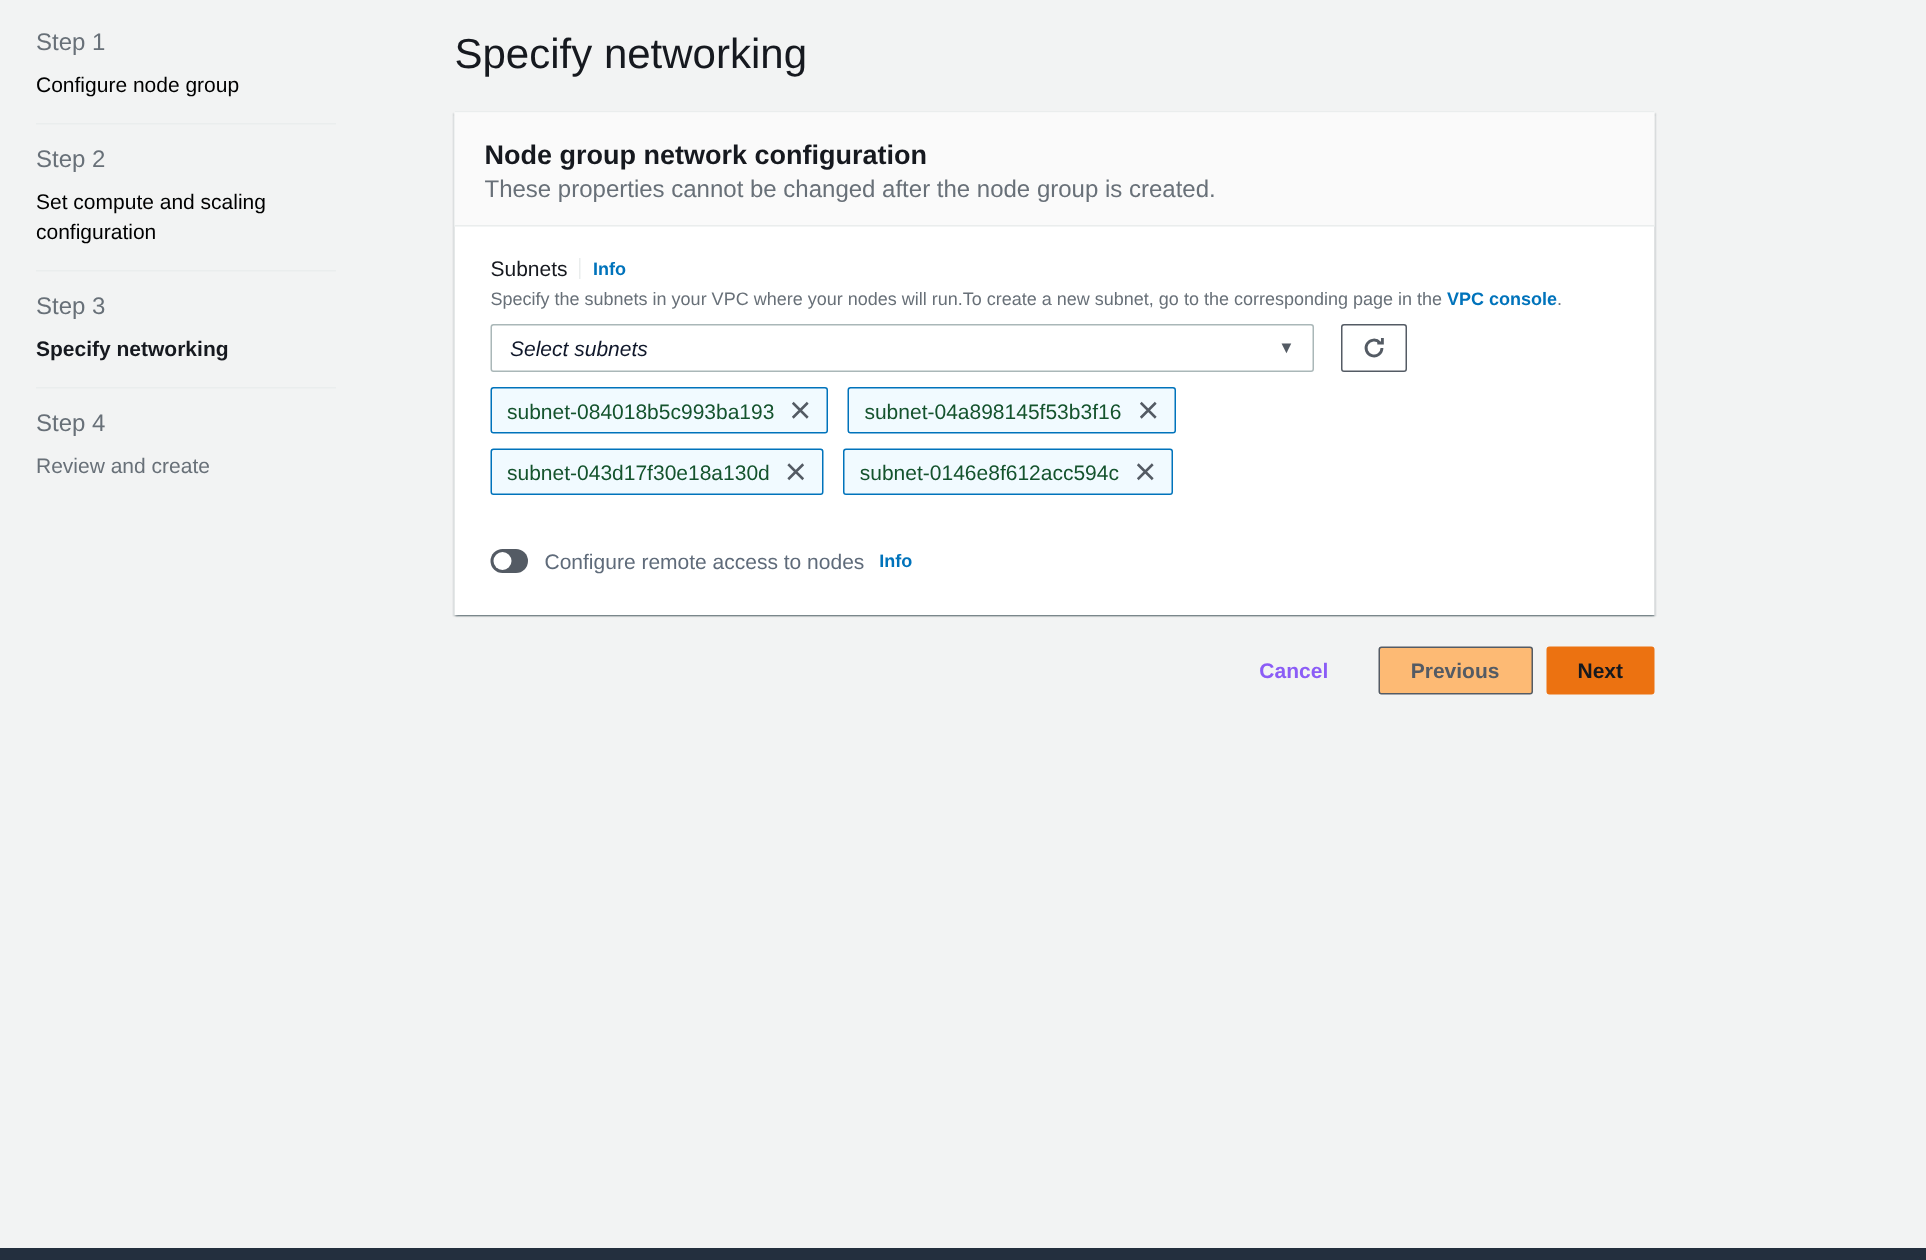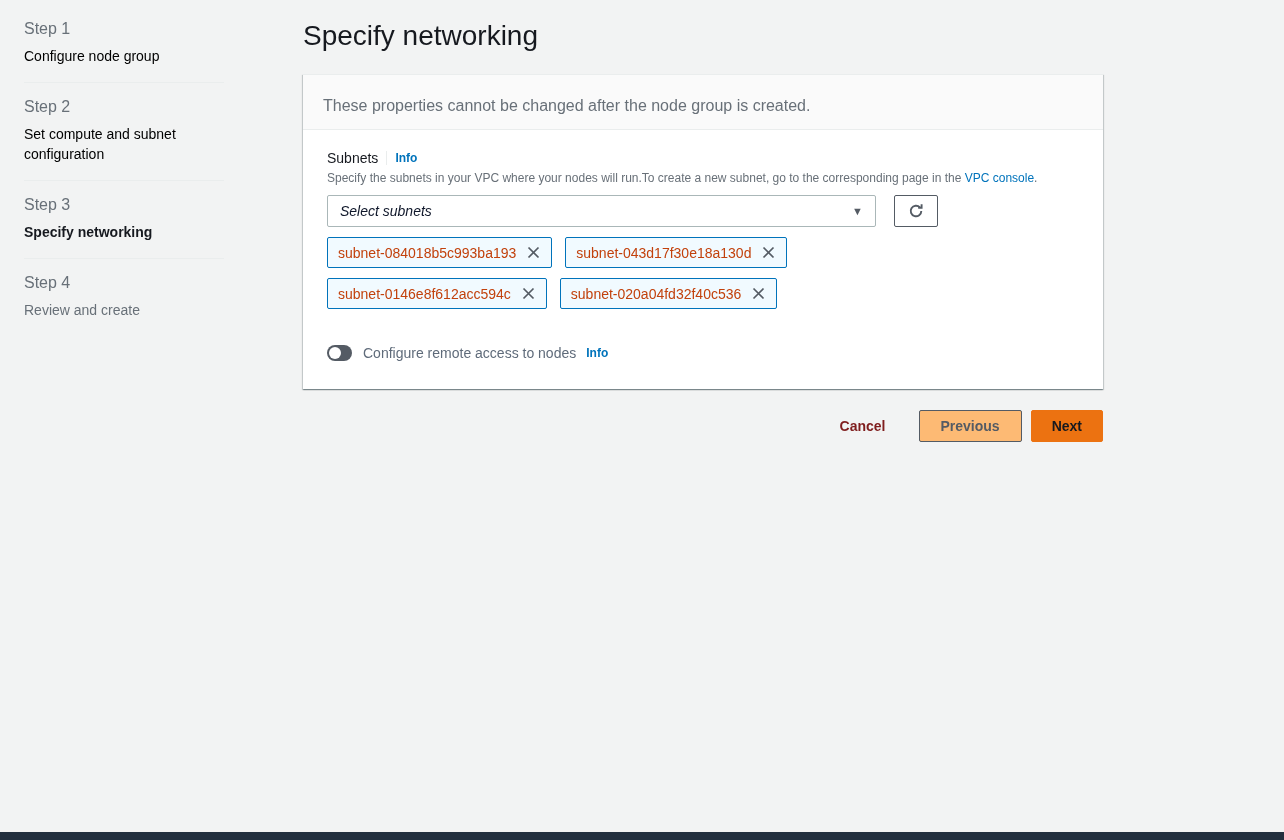--- a/index.html
+++ b/index.html
@@ -146,6 +146,7 @@
 
   <section class="panel">
     <div class="panel-header">
+      <div class="panel-title">Node group network configuration</div>
       <div class="panel-subtitle">These properties cannot be changed after the node group is created.</div>
     </div>
 

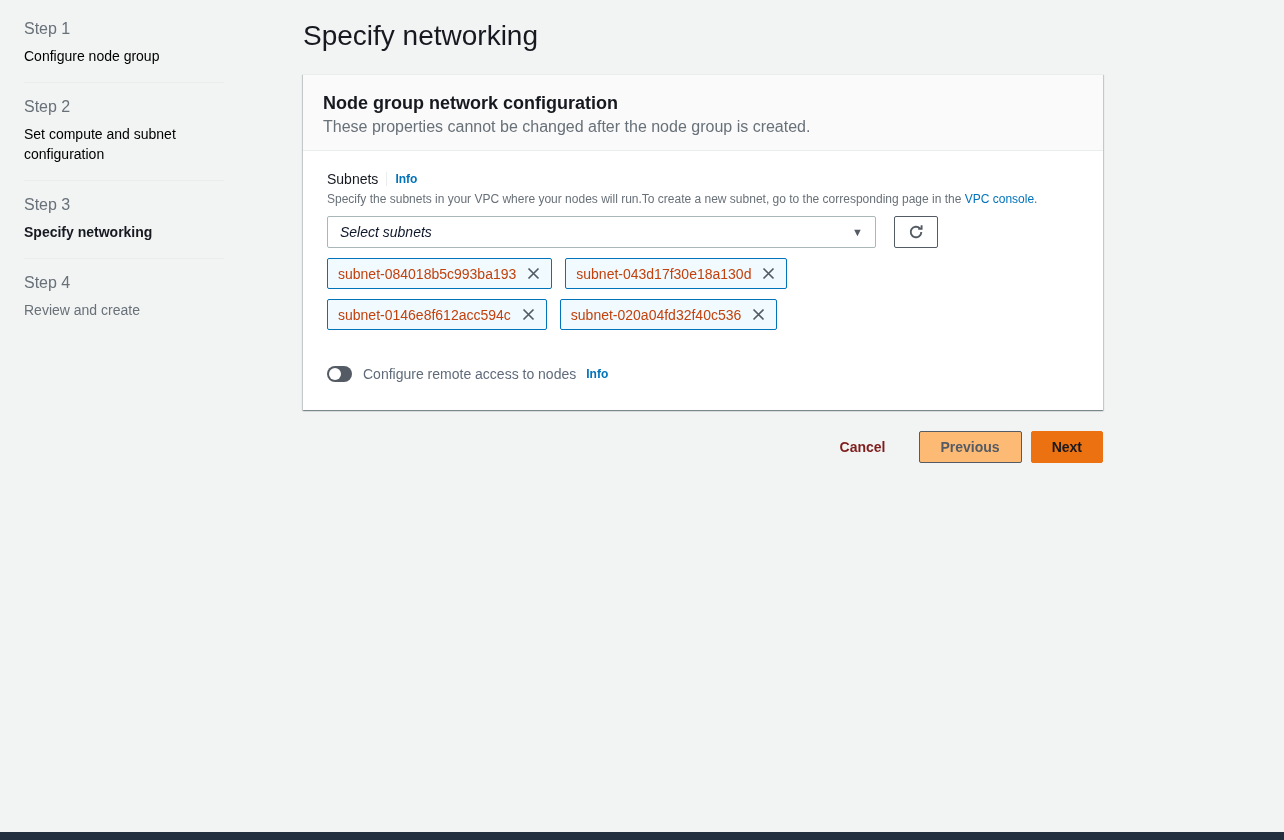--- a/index.html
+++ b/index.html
@@ -127,7 +127,7 @@
     <div class="step-divider"></div>
     <div class="step link">
       <div class="step-number">Step 2</div>
-      <div class="step-title">Set compute and subnet configuration</div>
+      <div class="step-title">Set compute and scaling configuration</div>
     </div>
     <div class="step-divider"></div>
     <div class="step active">

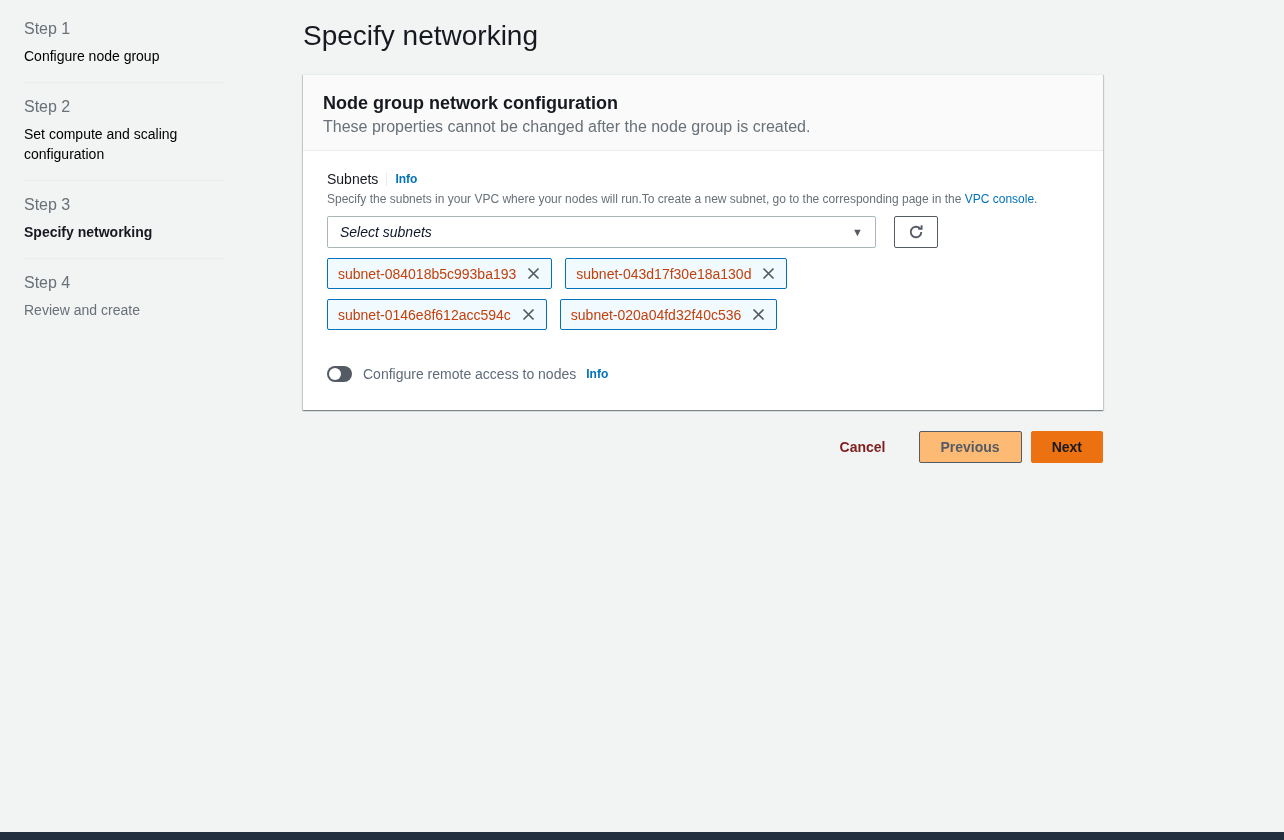--- a/index.html
+++ b/index.html
@@ -46,7 +46,7 @@
   .info-link { font-size: 12px; font-weight: 700; color: #0073bb; text-decoration: none; cursor: pointer; }
 
   .field-desc { font-size: 12px; color: #687078; margin-top: 5px; }
-  .field-desc .inline-link { color: #0073bb; font-weight: 400; text-decoration: none; cursor: pointer; }
+  .field-desc .inline-link { color: #0073bb; font-weight: 700; text-decoration: none; cursor: pointer; }
 
   .select-row { display: flex; align-items: center; margin-top: 10px; }
   .select-box {

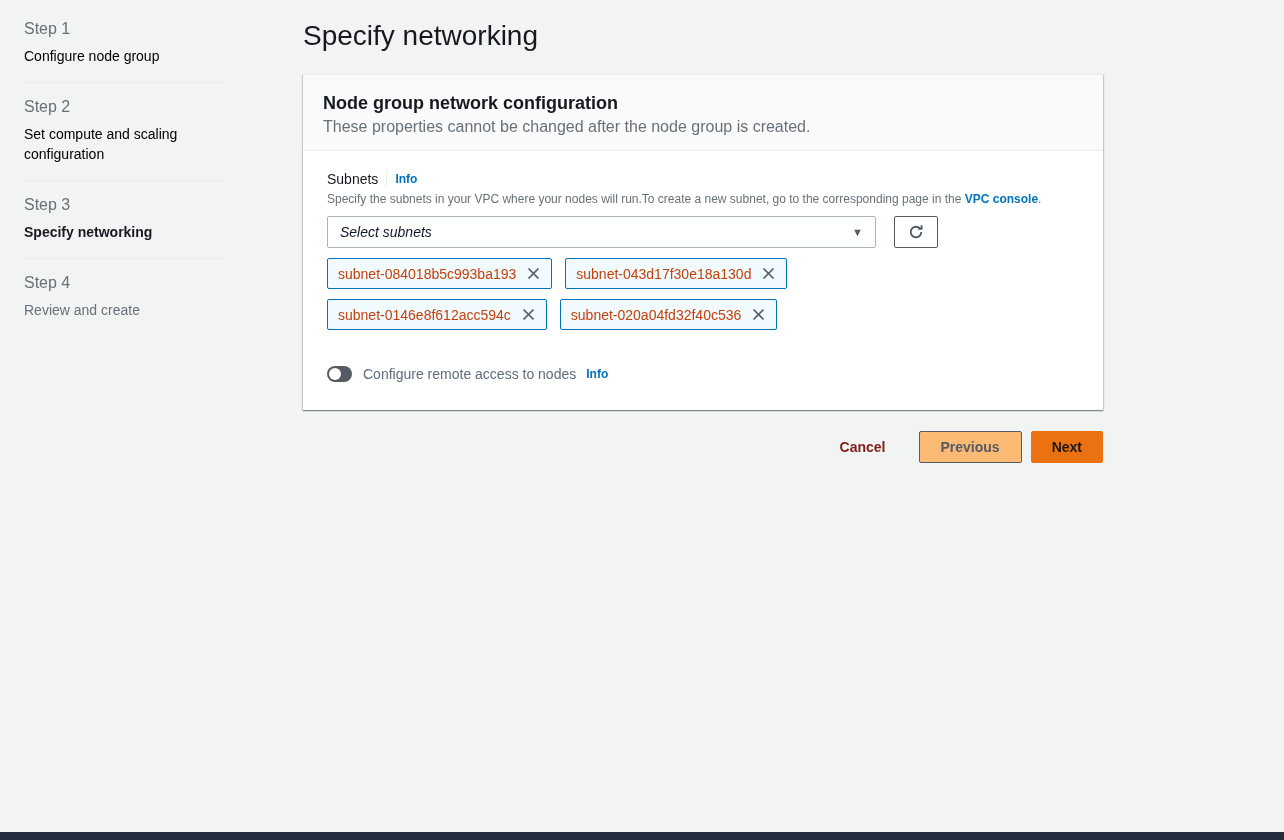--- a/index.html
+++ b/index.html
@@ -79,7 +79,7 @@
     padding: 5px 10px 5px 10px;
     height: 31px;
   }
-  .token-label { font-size: 14px; color: #c2410c; }
+  .token-label { font-size: 14px; color: #14532d; }
   .token-x {
     background: none; border: none; margin-left: 10px; padding: 0;
     display: flex; align-items: center; cursor: pointer; color: #545b64;

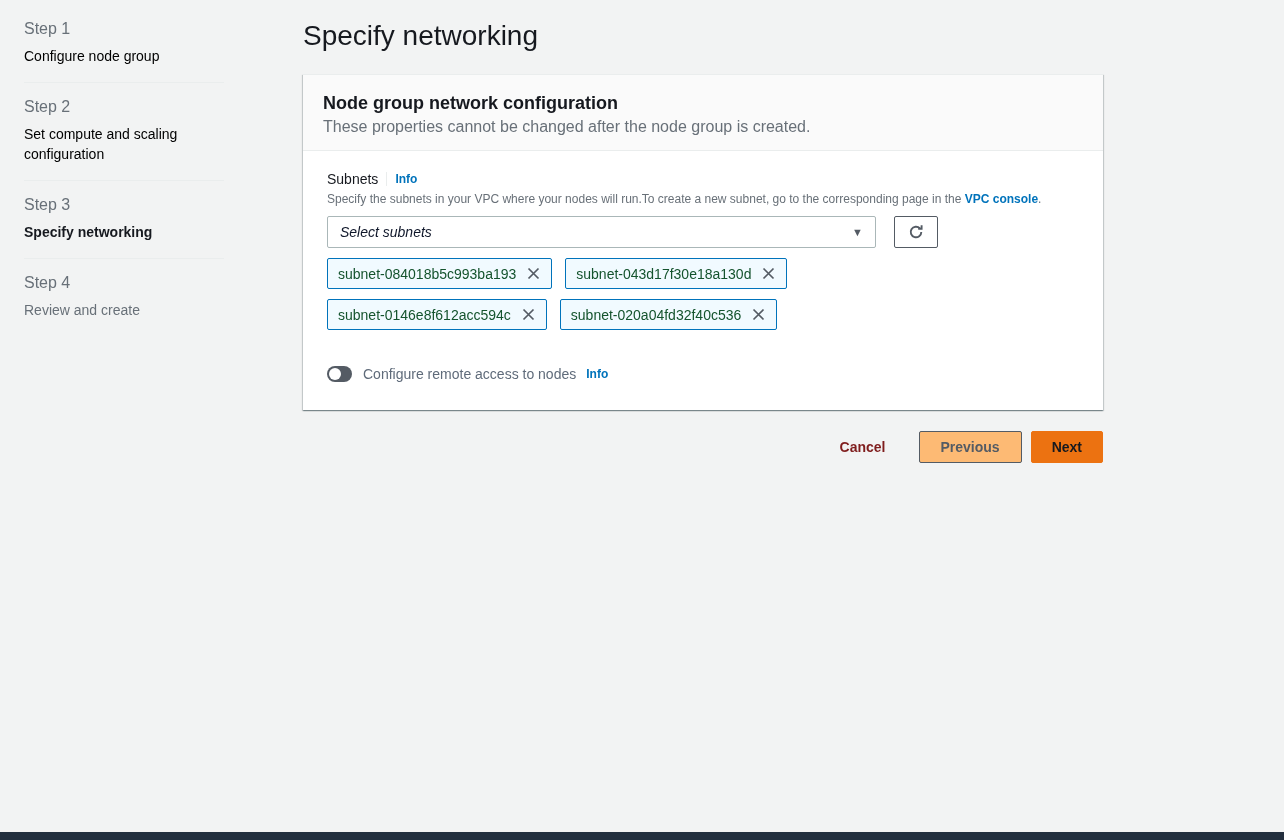--- a/index.html
+++ b/index.html
@@ -186,6 +186,16 @@
             </button>
           </div>
           <div class="token">
+            <span class="token-label">subnet-04a898145f53b3f16</span>
+            <button class="token-x">
+              <span style="display:flex;">
+                <svg width="15" height="15" viewBox="0 0 15 15" fill="none">
+                  <path d="M2.5 2.5l10 10M12.5 2.5l-10 10" stroke="currentColor" stroke-width="1.7"></path>
+                </svg>
+              </span>
+            </button>
+          </div>
+          <div class="token">
             <span class="token-label">subnet-043d17f30e18a130d</span>
             <button class="token-x">
               <span style="display:flex;">

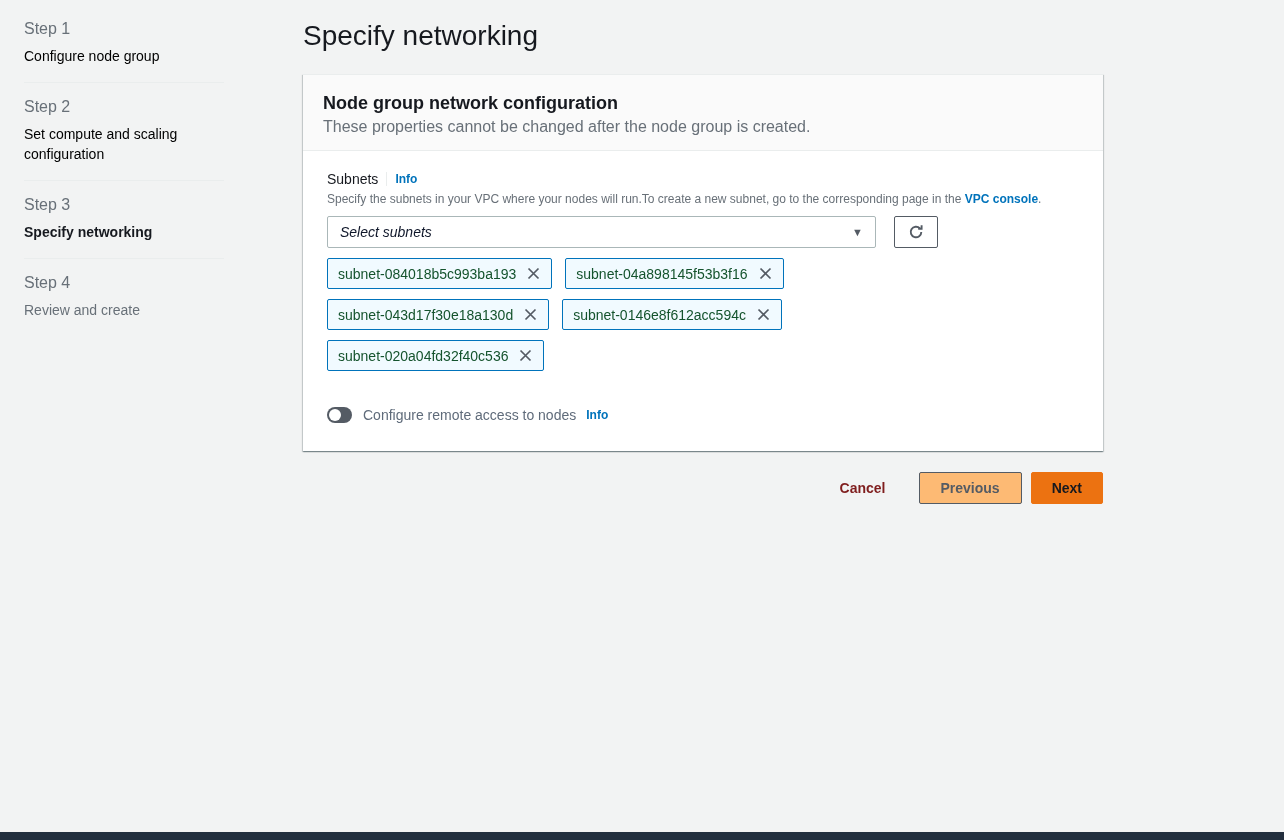--- a/index.html
+++ b/index.html
@@ -215,16 +215,6 @@
               </span>
             </button>
           </div>
-          <div class="token">
-            <span class="token-label">subnet-020a04fd32f40c536</span>
-            <button class="token-x">
-              <span style="display:flex;">
-                <svg width="15" height="15" viewBox="0 0 15 15" fill="none">
-                  <path d="M2.5 2.5l10 10M12.5 2.5l-10 10" stroke="currentColor" stroke-width="1.7"></path>
-                </svg>
-              </span>
-            </button>
-          </div>
         </div>
 
       <div class="toggle-row">

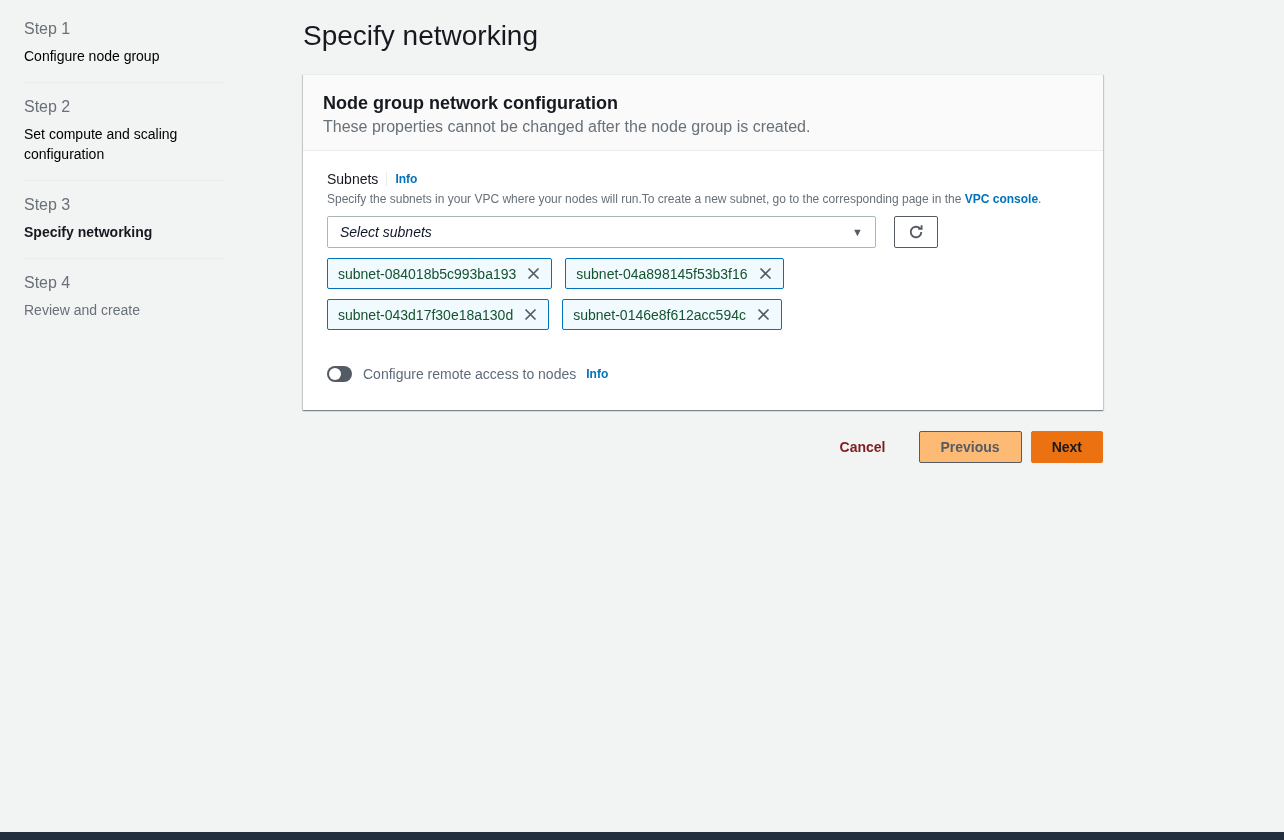--- a/index.html
+++ b/index.html
@@ -102,7 +102,7 @@
   .actions { margin-top: 21px; display: flex; align-items: center; justify-content: flex-end; }
   .btn { font-family: inherit; font-size: 14px; font-weight: 700; border-radius: 2px; cursor: pointer; }
   .btn-link {
-    background: none; border: none; color: #7f1d1d; padding: 6px 0;
+    background: none; border: none; color: #8b5cf6; padding: 6px 0;
   }
   .btn-normal {
     background: #fdba74; border: 1px solid #545b64; color: #545b64;

